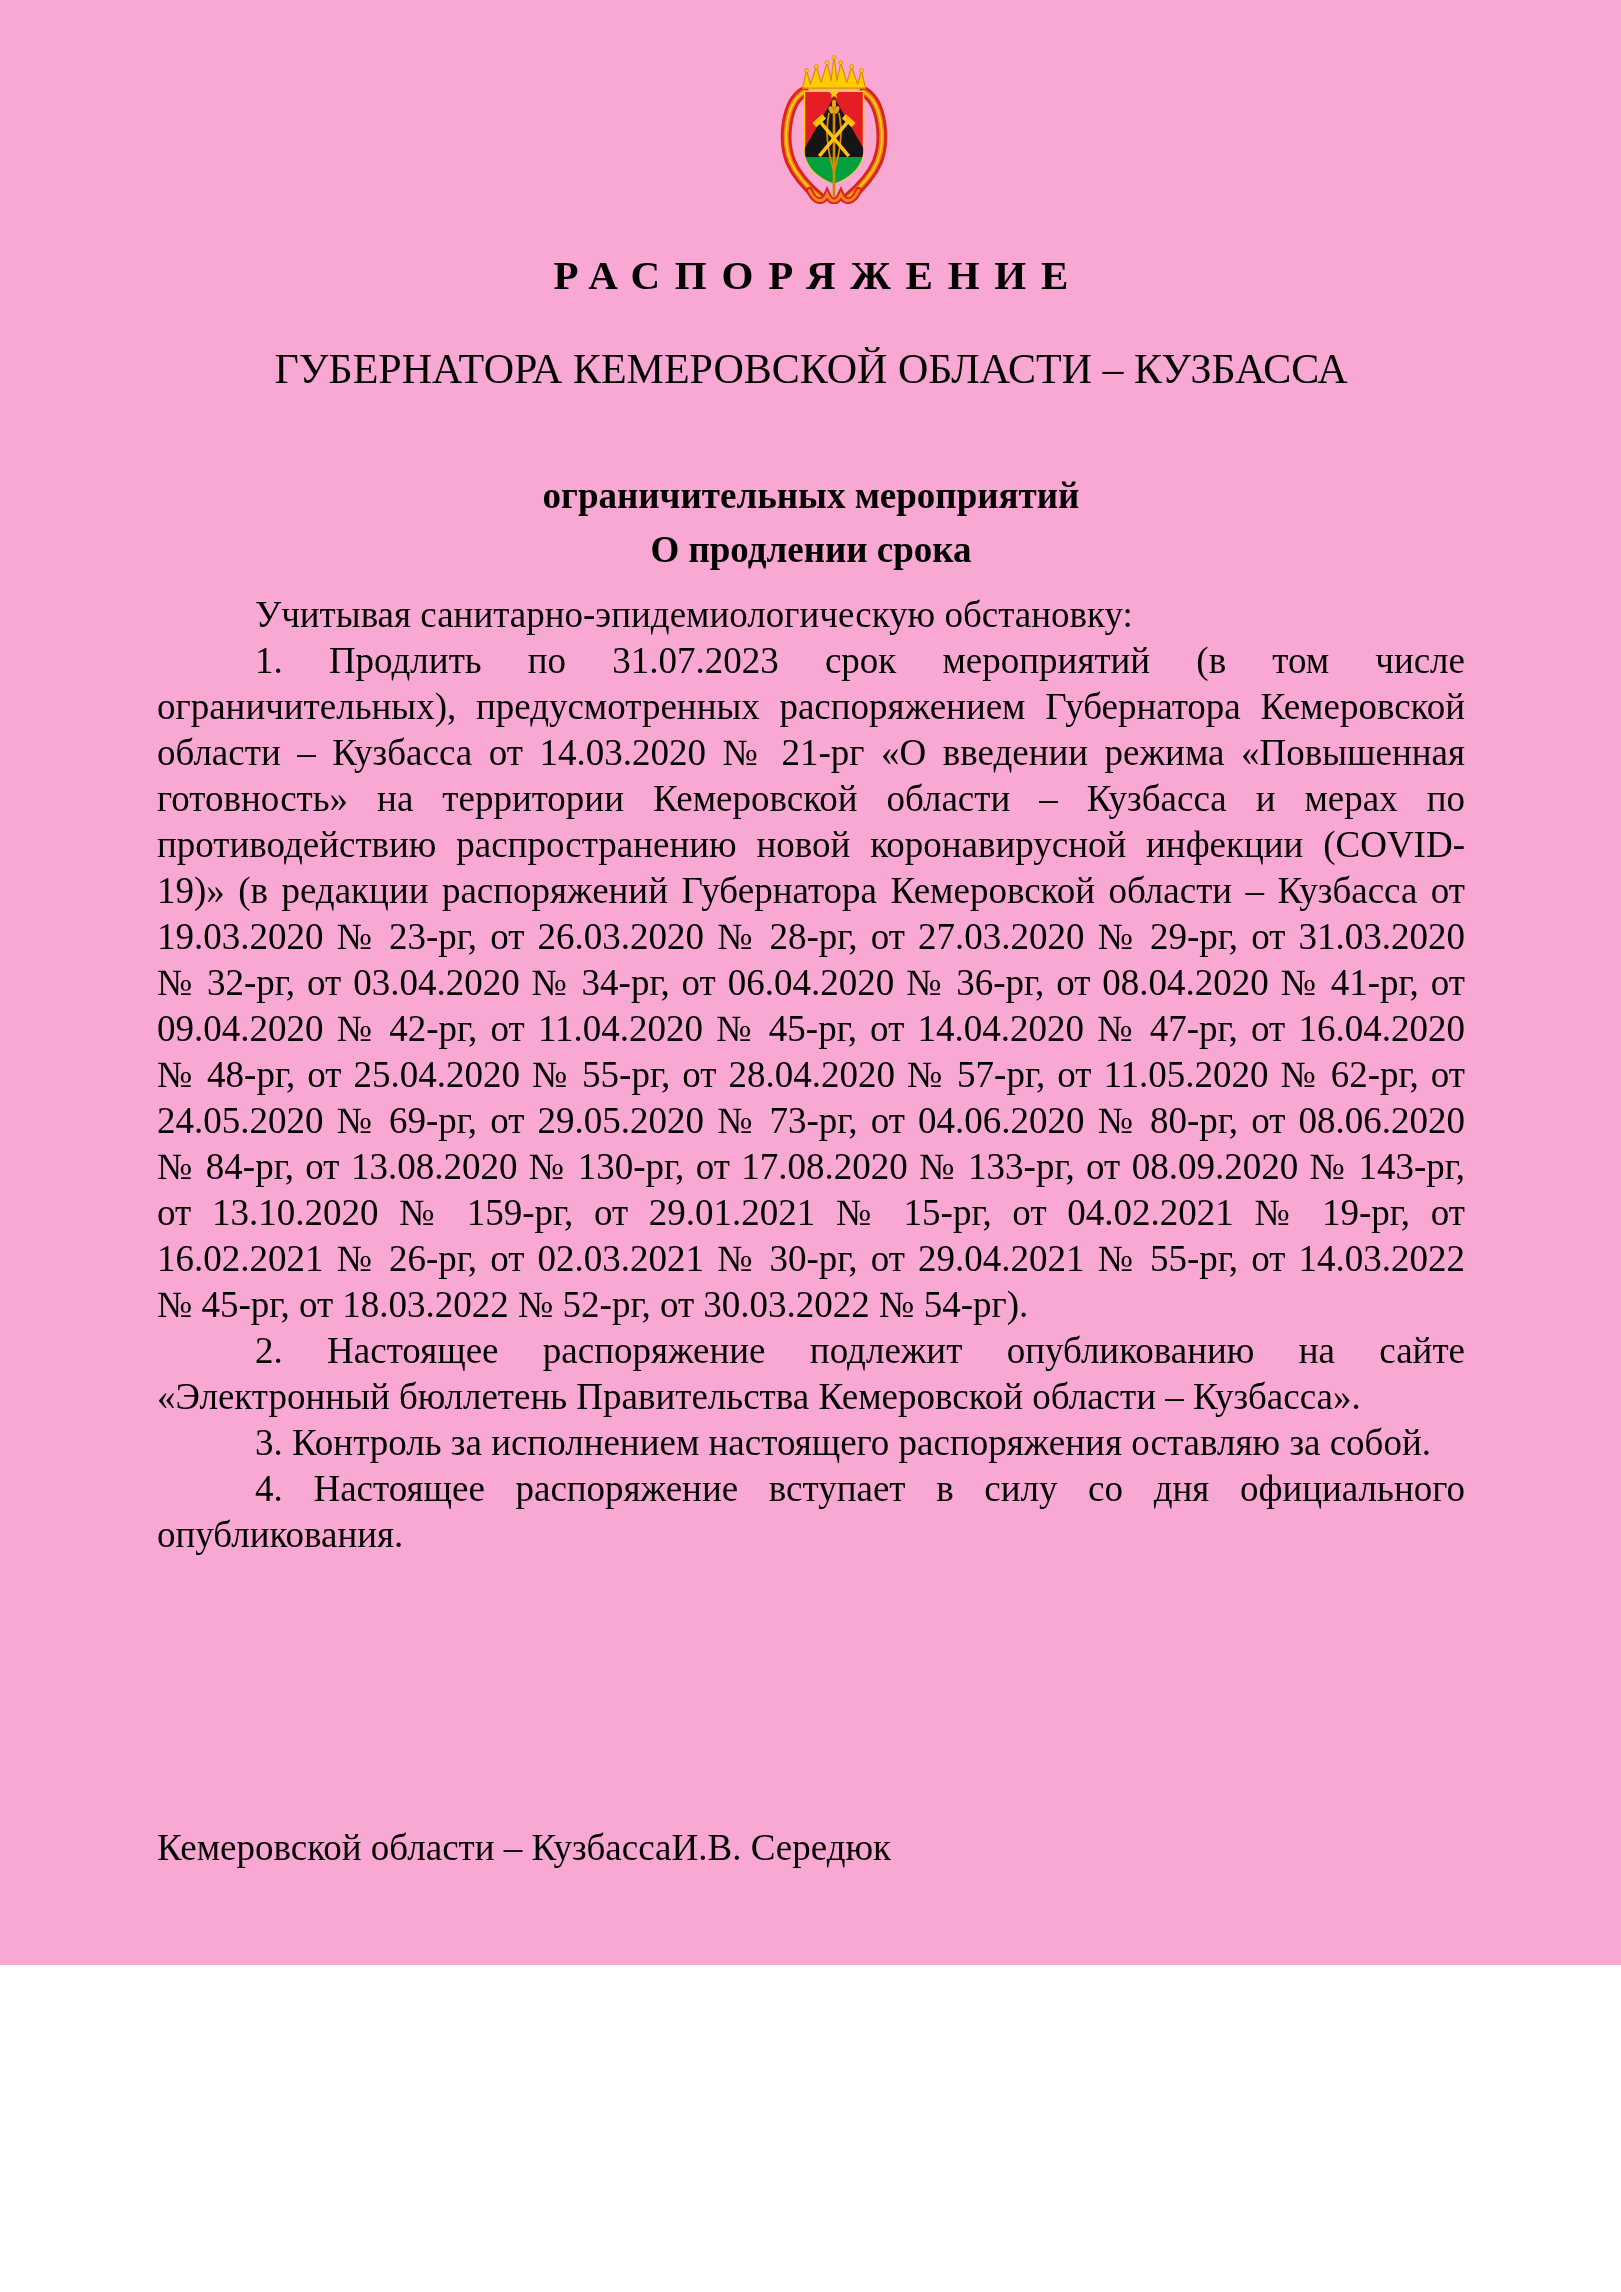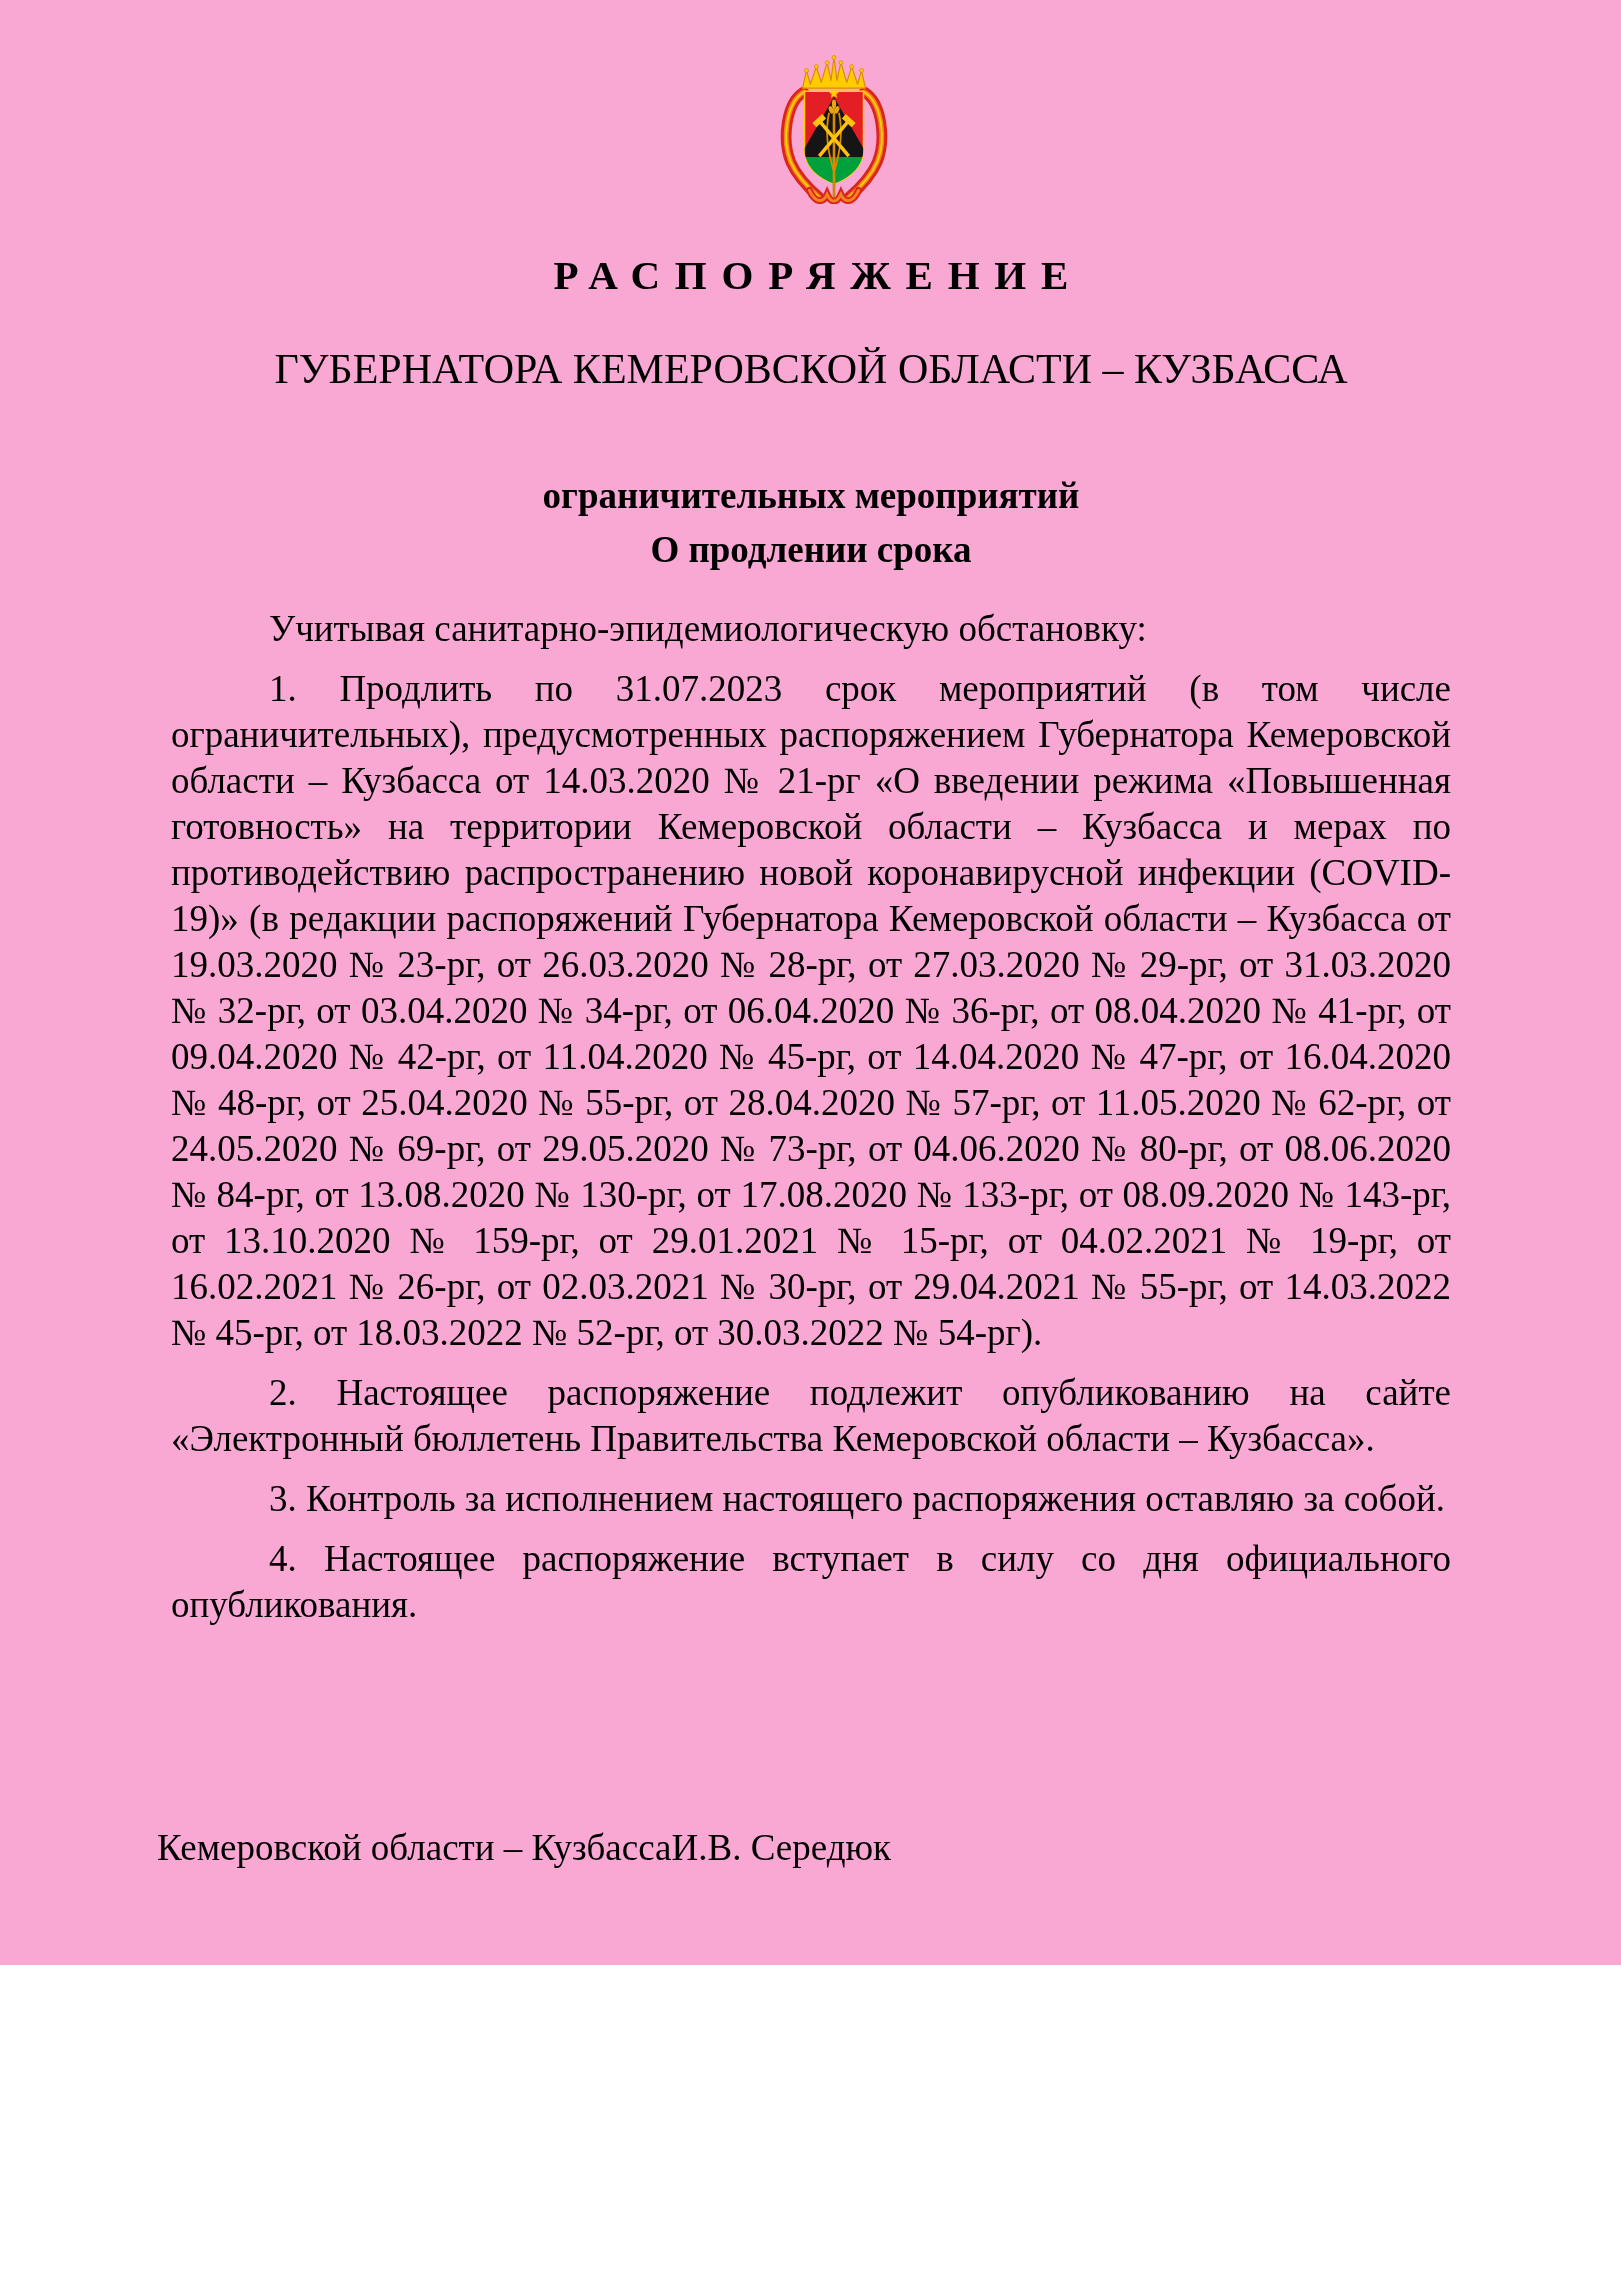--- a/index.html
+++ b/index.html
@@ -29,7 +29,7 @@
     position:absolute; top:592px; left:157px; width:1308px;
     font-size:37px; line-height:46px; text-align:justify;
   }
-  .doc-body p { margin:14px; text-indent:98px; }
+  .doc-body p { margin:0; text-indent:98px; }
   .signature {
     position:absolute; top:1825px; left:157px; width:1308px;
     font-size:37px; line-height:46px;

